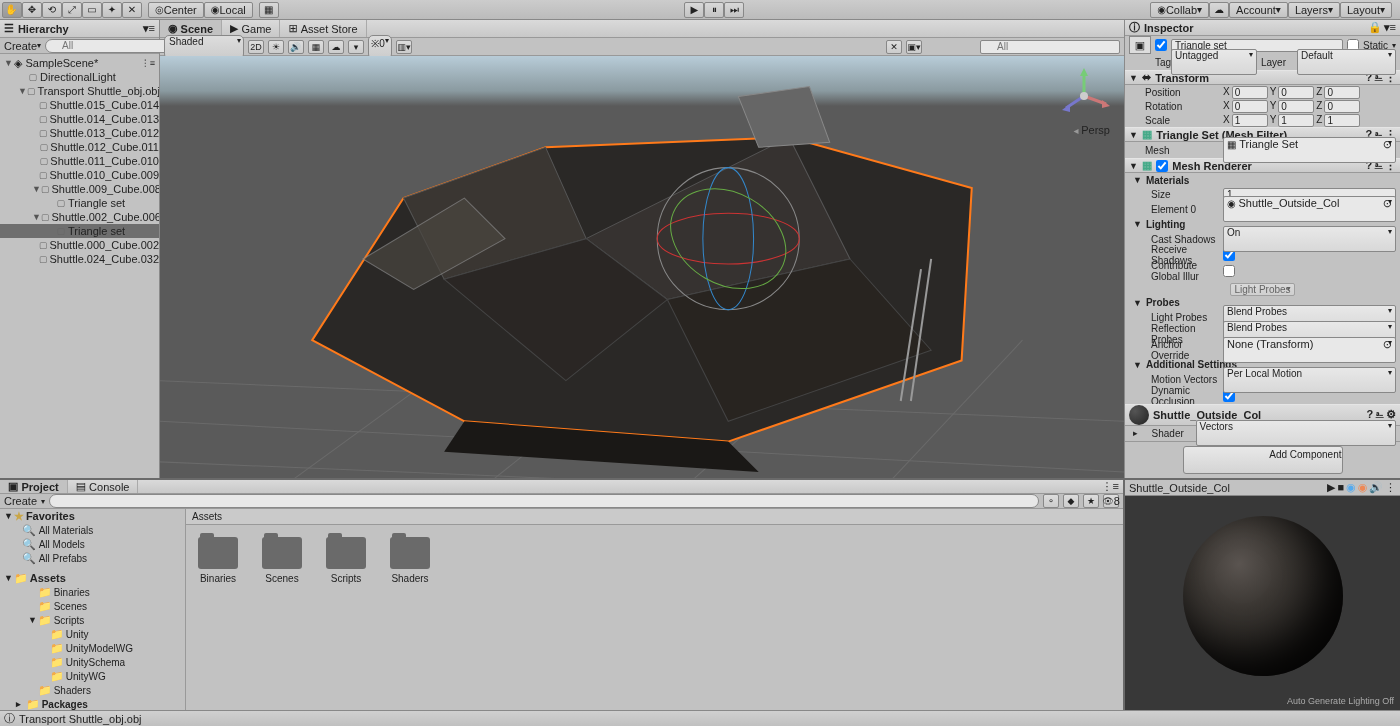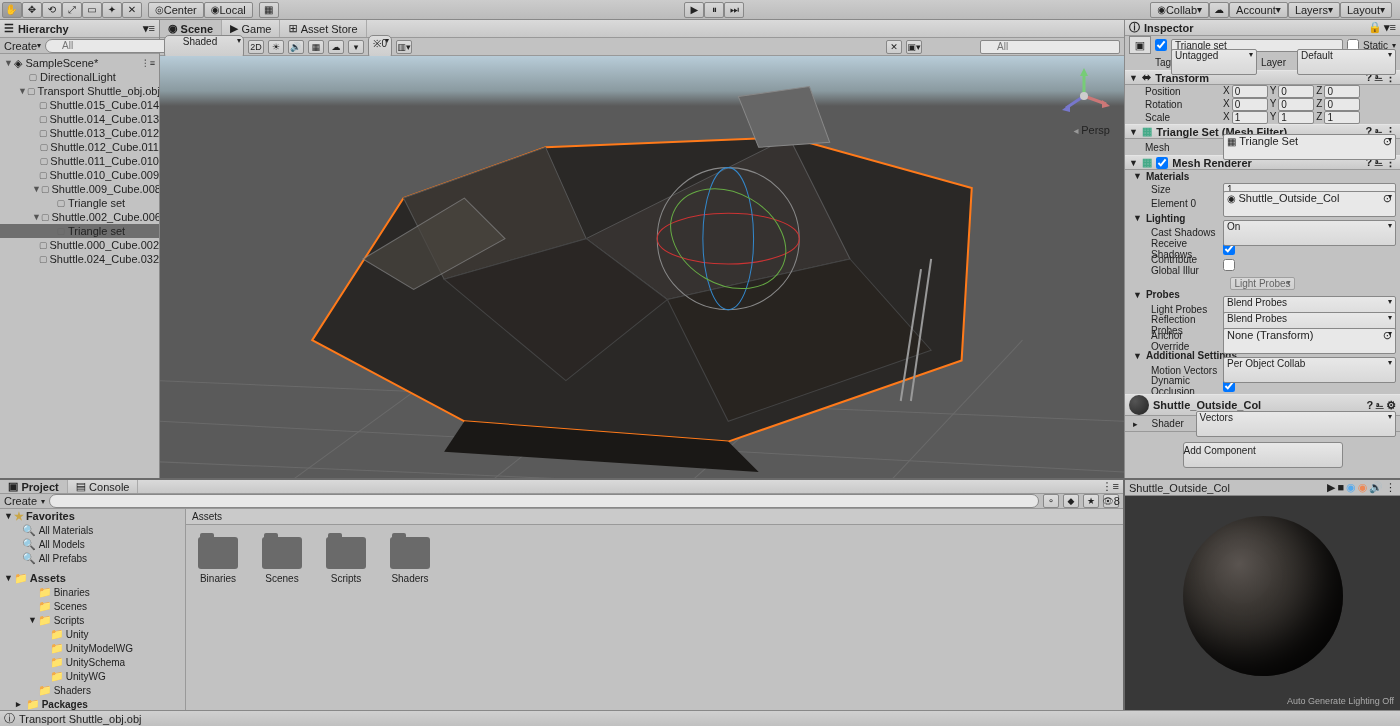--- a/index.html
+++ b/index.html
@@ -25,7 +25,7 @@
 .scene-tab { padding: 0 8px; height: 100%; display: flex; align-items: center; border-right: 1px solid #aaa; gap:3px;}
 .scene-tab.active { background: #c2c2c2; font-weight: bold; }
 .scene-toolbar { height: 18px; background: #c2c2c2; border-bottom: 1px solid #999; display: flex; align-items: center; gap: 4px; padding: 0 4px; font-size: 10px; }
-.scene-select { height: 24px; background: linear-gradient(#ddd,#ccc); border: 1px solid #888; border-radius: 5px; padding: 0 12px 0 4px; font-size: 10px; position: relative; text-align: center; }
+.scene-select { height: 24px; background: linear-gradient(#ddd,#ccc); border: 1px solid #888; border-radius: 5px; padding: 0 12px 0 4px; font-size: 10px; position: relative; }
 .scene-select::after{content:"▾"; position:absolute; right:2px; top:0; font-size:8px;}
 .scene-tool { width: 16px; height: 14px; background: linear-gradient(#ddd,#ccc); border: 1px solid #888; border-radius: 2px; display:flex;align-items:center;justify-content:center;font-size:9px;}
 .scene-view { flex: 1; background: #5a5a5a; position: relative; overflow:hidden; }

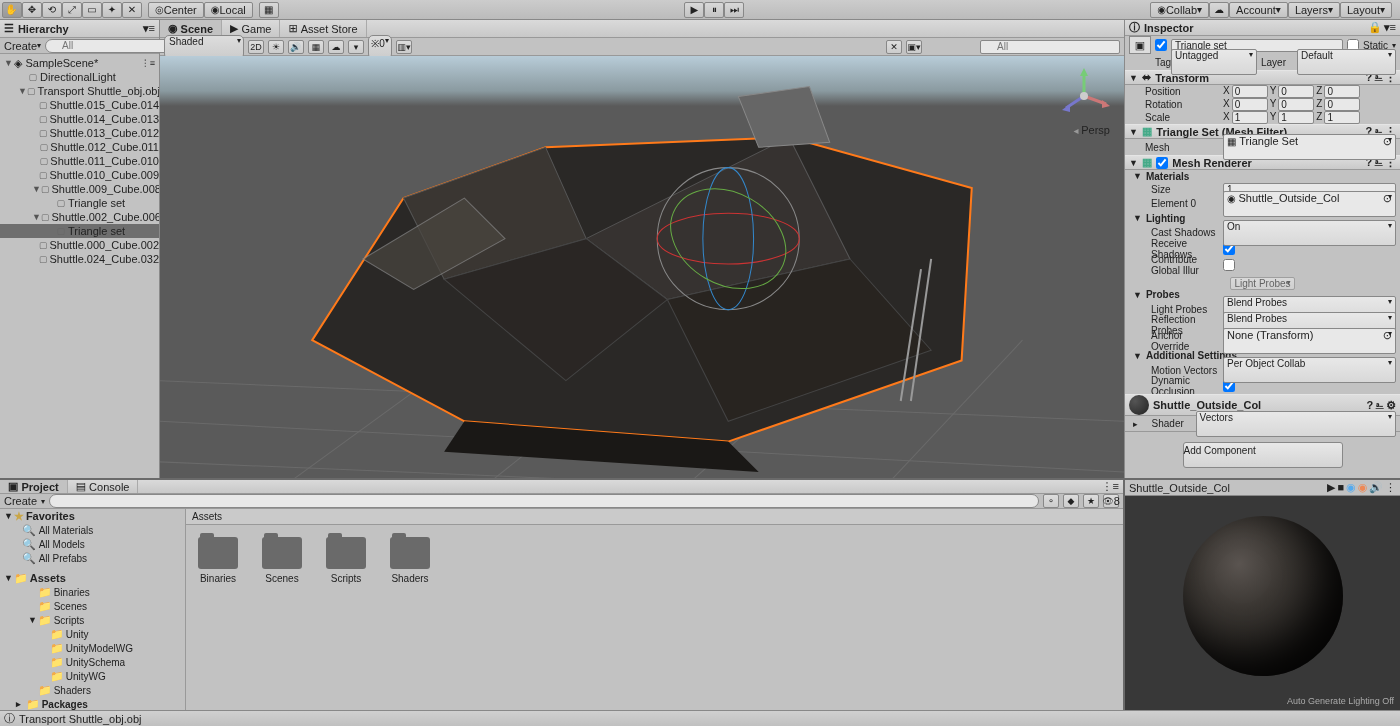--- a/index.html
+++ b/index.html
@@ -429,7 +429,7 @@
       </div>
     <div class="insp-row">
         <span class="insp-label sub">Motion Vectors</span>
-        <div class="insp-dropdown">Per Object Collab</div>
+        <div class="insp-dropdown">Per Local Motion</div>
       </div>
     <div class="insp-row">
         <span class="insp-label sub">Dynamic Occlusion</span>

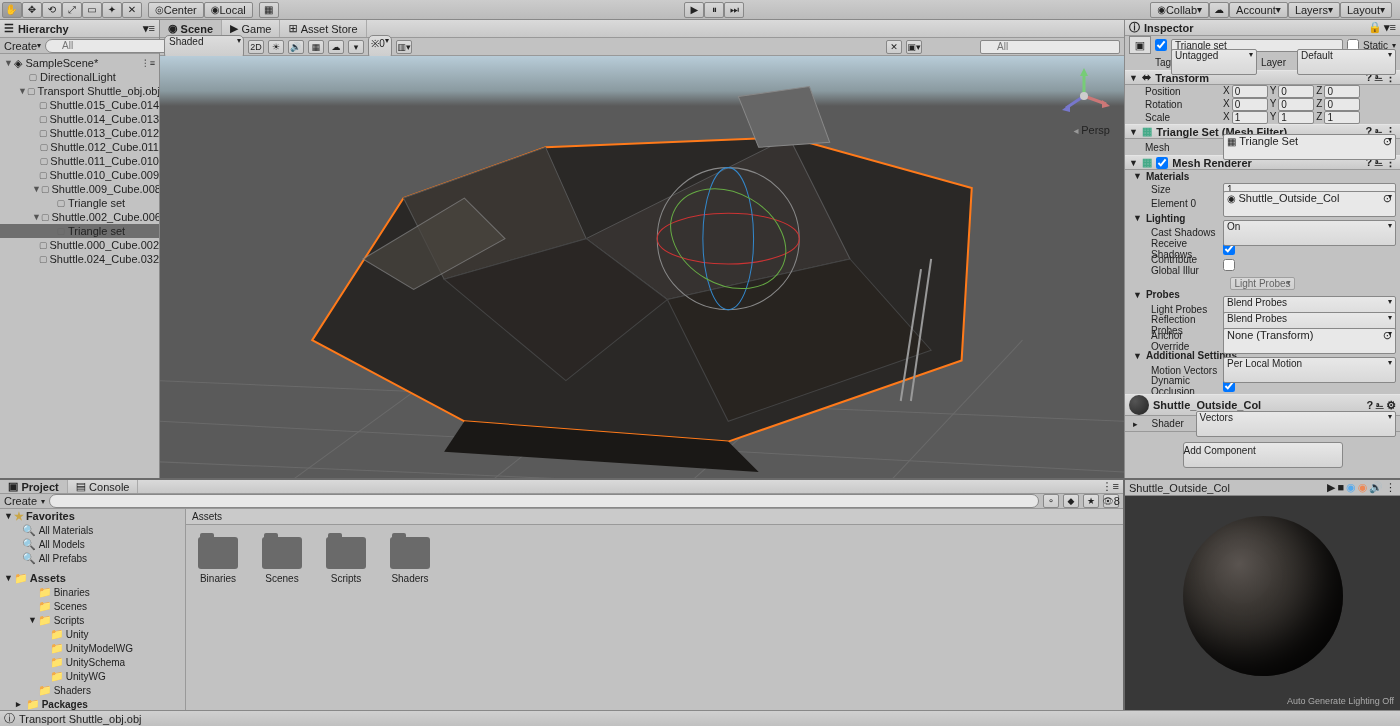--- a/index.html
+++ b/index.html
@@ -63,7 +63,7 @@
 .pt-row.bold{font-weight:bold;}
 .search-field{flex:1; height:14px; background:#e8e8e8; border:1px solid #888; border-radius:7px; padding:0 6px 0 16px; font-size:10px; position:relative;}
 .comp-icons{margin-left:auto; display:flex; gap:2px; font-size:9px; color:#666;}
-.add-comp-btn{margin:10px auto; width:160px; height:32px; border:1px solid #888; border-radius:3px; background:linear-gradient(#e8e8e8,#d4d4d4); text-align:left; line-height:16px; font-size:10px;}
+.add-comp-btn{margin:4px auto; width:160px; height:32px; border:1px solid #888; border-radius:3px; background:linear-gradient(#e8e8e8,#d4d4d4); text-align:right; line-height:16px; font-size:10px;}
 .gizmo-axis{position:absolute; top:10px; right:10px; width:60px; height:60px;}
 .persp-label{position:absolute; top:68px; right:14px; color:#999; font-size:10px;}
 .scene-grid{position:absolute; inset:0;}

